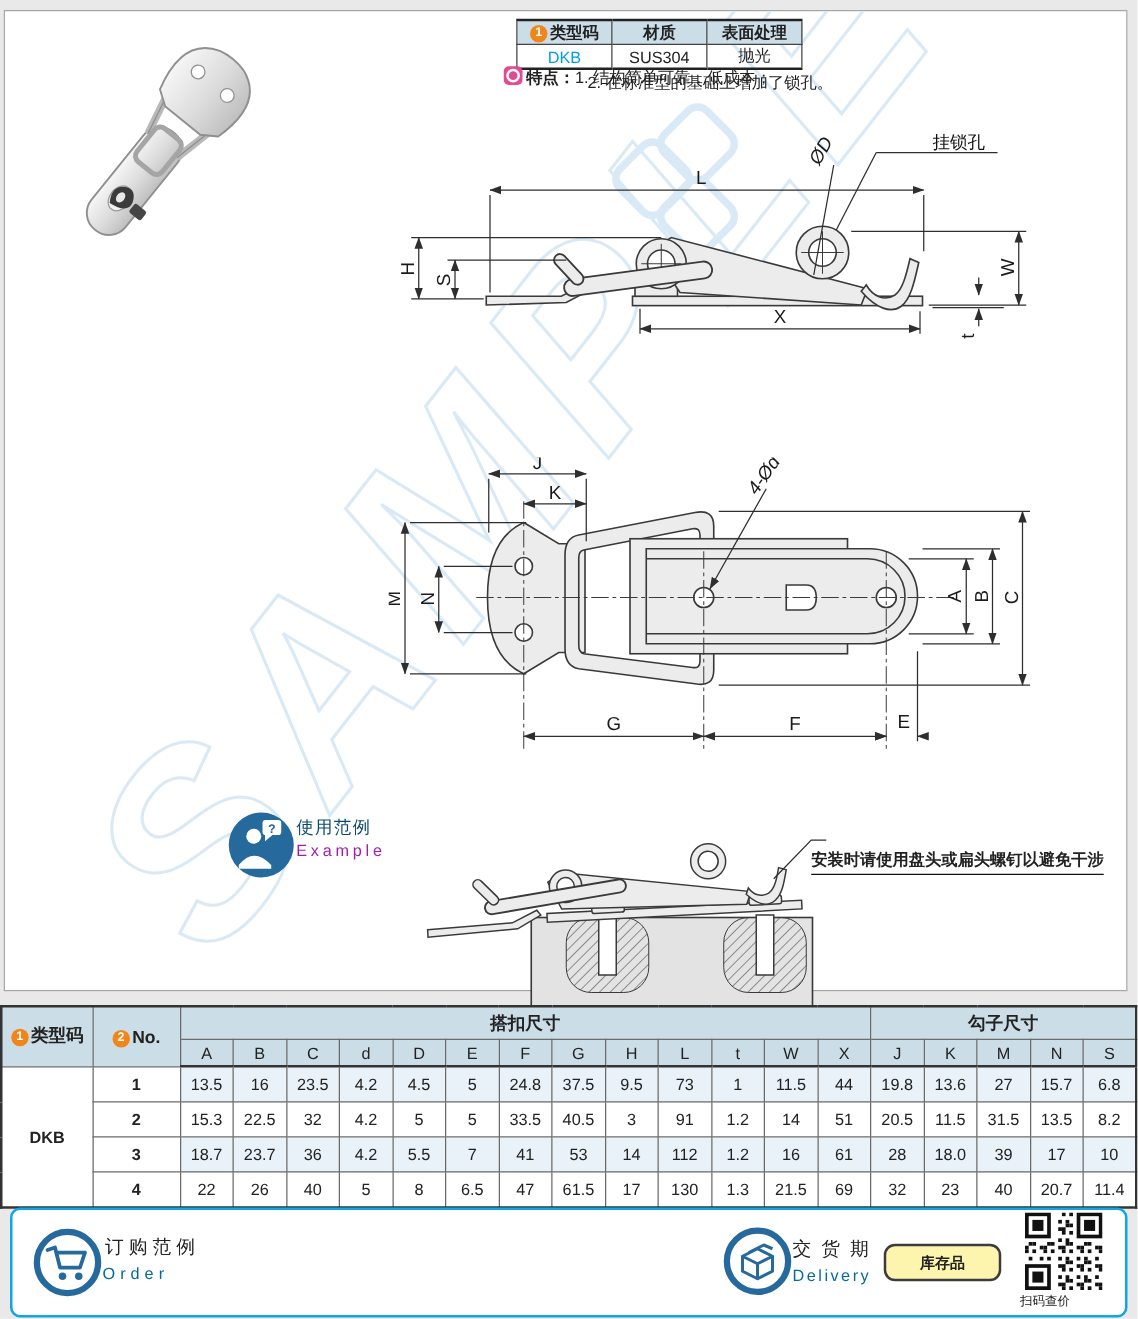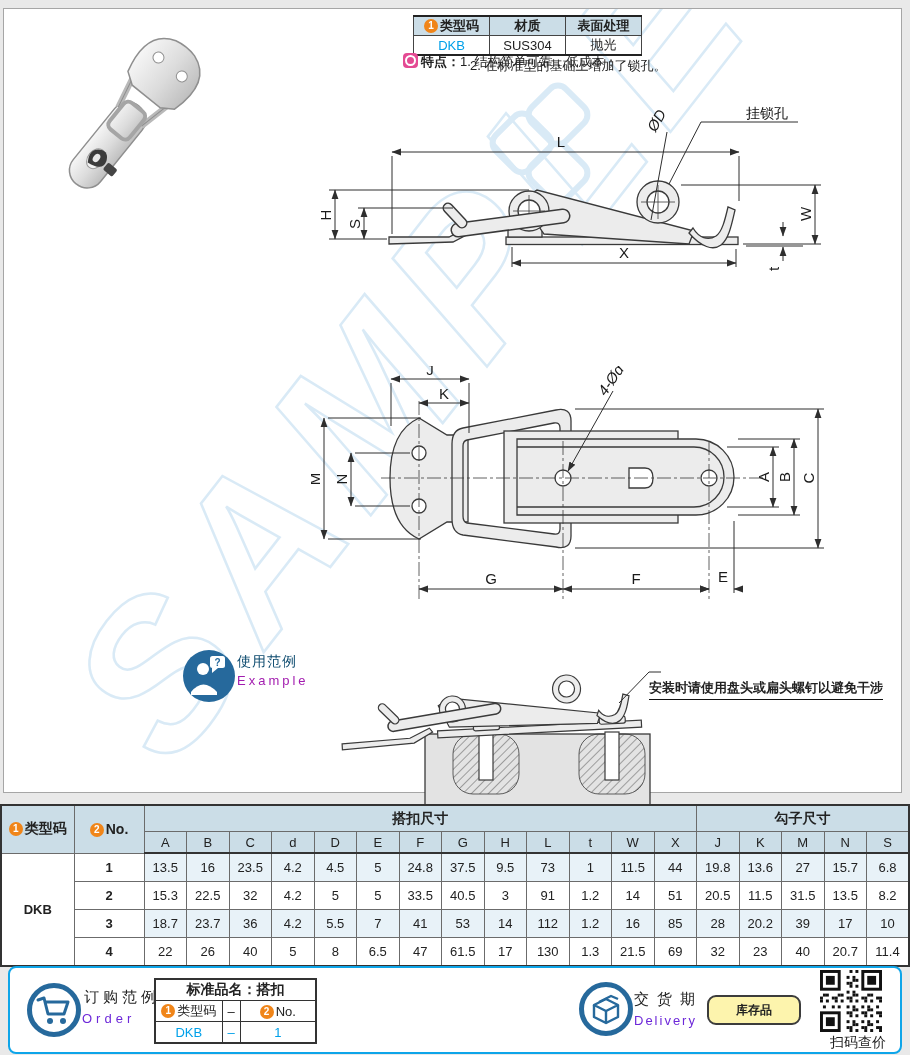--- a/index.html
+++ b/index.html
@@ -385,7 +385,7 @@
         <td class="v">112</td>
         <td class="v">1.2</td>
         <td class="v">16</td>
-        <td class="v">85</td>
+        <td class="v">61</td>
         <td class="v">28</td>
         <td class="v">20.2</td>
         <td class="v">39</td>

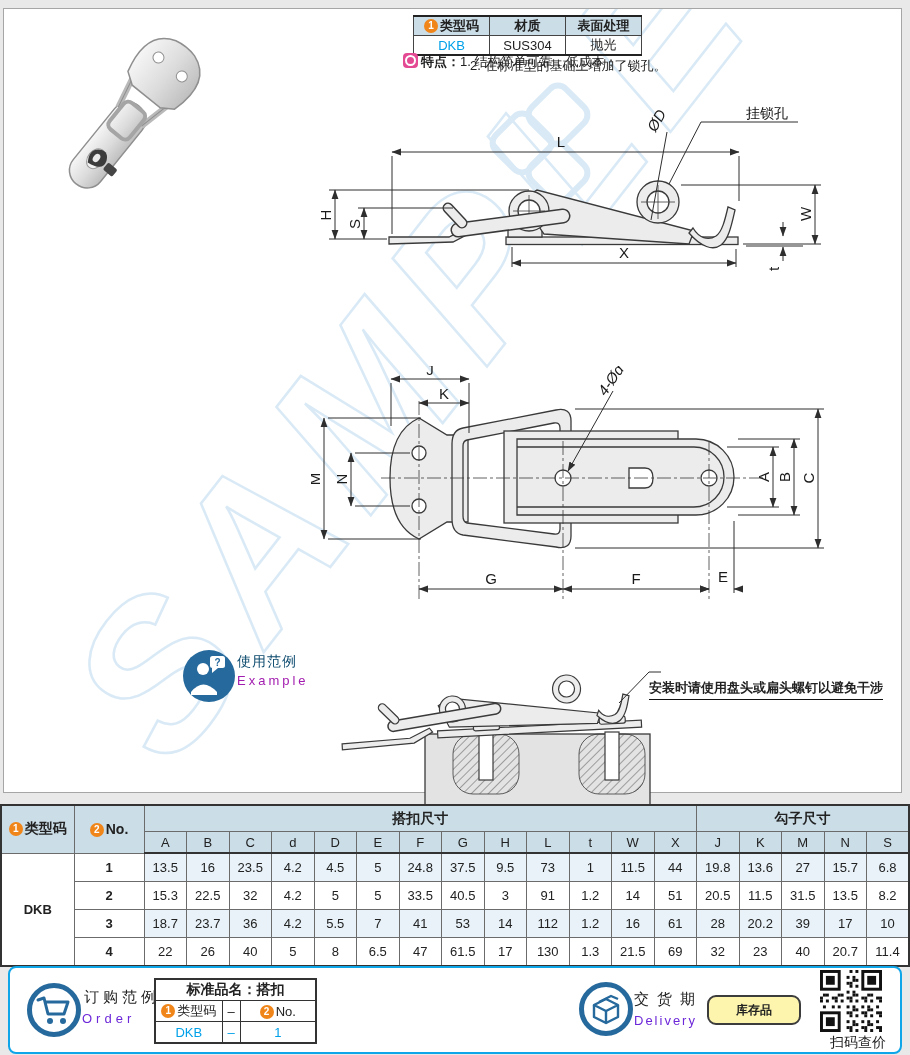--- a/index.html
+++ b/index.html
@@ -387,7 +387,7 @@
         <td class="v">16</td>
         <td class="v">61</td>
         <td class="v">28</td>
-        <td class="v">20.2</td>
+        <td class="v">18.0</td>
         <td class="v">39</td>
         <td class="v">17</td>
         <td class="v">10</td>

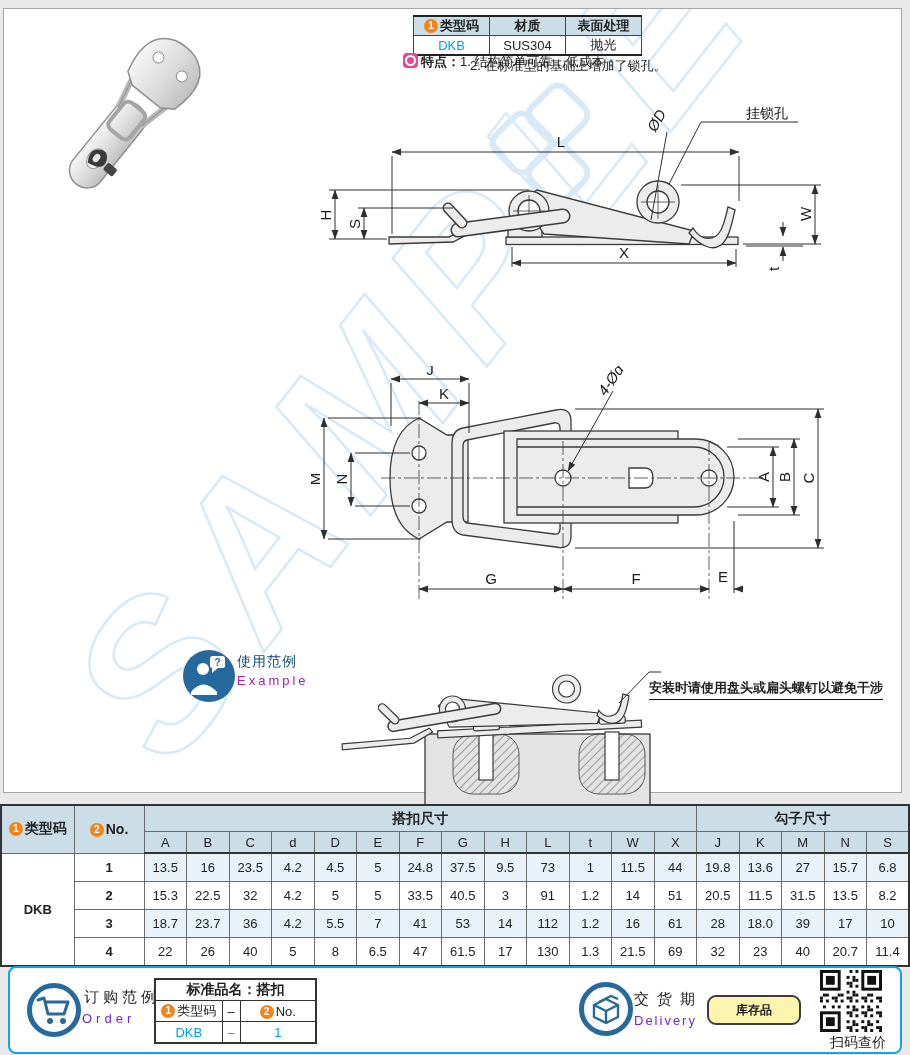--- a/index.html
+++ b/index.html
@@ -426,28 +426,6 @@
   <div class="abs ic-cn" style="left:74px;top:20px">订购范例</div>
   <div class="abs ic-en" style="left:72px;top:43px">Order</div>
 
-  <table id="order-table">
-    <colgroup>
-        <col style="width:67px">
-        <col style="width:18px">
-        <col style="width:76px">
-      </colgroup>
-    <tbody>
-        <tr class="tt">
-          <td colspan="3">标准品名：搭扣</td>
-        </tr>
-    <tr>
-      <td><span class="badge">1</span><span>类型码</span></td>
-      <td>–</td>
-      <td><span class="badge">2</span><span>No.</span></td>
-    </tr>
-    <tr>
-      <td class="blue">DKB</td>
-      <td class="blue">–</td>
-      <td class="blue">1</td>
-    </tr>
-  </tbody>
-    </table>
 
   <svg class="abs" style="left:567px;top:12px" width="58" height="58" viewBox="0 0 58 58">
     <circle cx="29" cy="29" r="24.5" fill="#fff" stroke="#26699c" stroke-width="5"></circle>

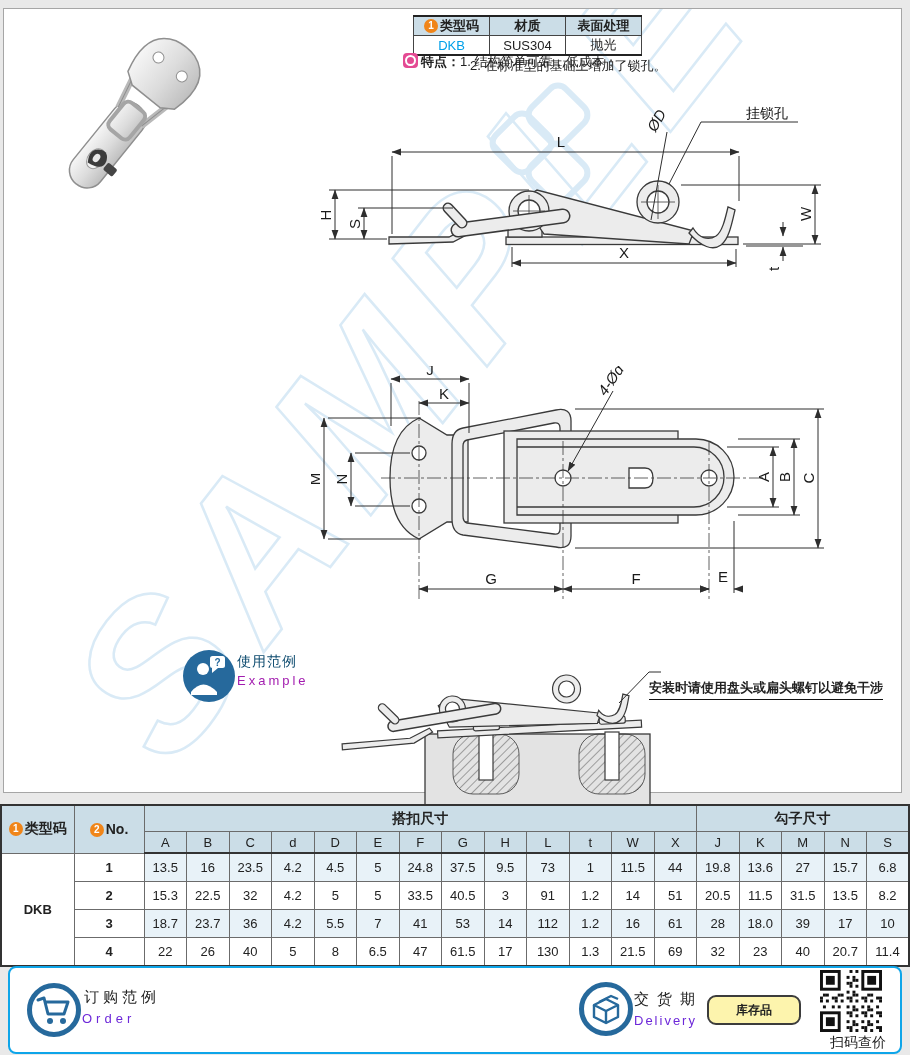--- a/index.html
+++ b/index.html
@@ -45,7 +45,7 @@
   #order-box{left:8px;top:966px;width:890px;height:84px;background:#fff;
              border:2px solid #0ea5e9;border-radius:8px}
   .ic-cn{font-size:15px;letter-spacing:4px;color:#222;white-space:nowrap}
-  .ic-en{font-size:13px;letter-spacing:4px;color:#6d28d9;white-space:nowrap}
+  .ic-en{font-size:13px;letter-spacing:4px;color:#0369a1;white-space:nowrap}
   #order-table{position:absolute;left:144px;top:10px;border-collapse:collapse;table-layout:fixed}
   #order-table td{border:1px solid #333;text-align:center;font-size:13px;height:20px;padding:0 3px}
   #order-table tr.tt td{font-weight:bold;font-size:14px;border-bottom:1px solid #333}

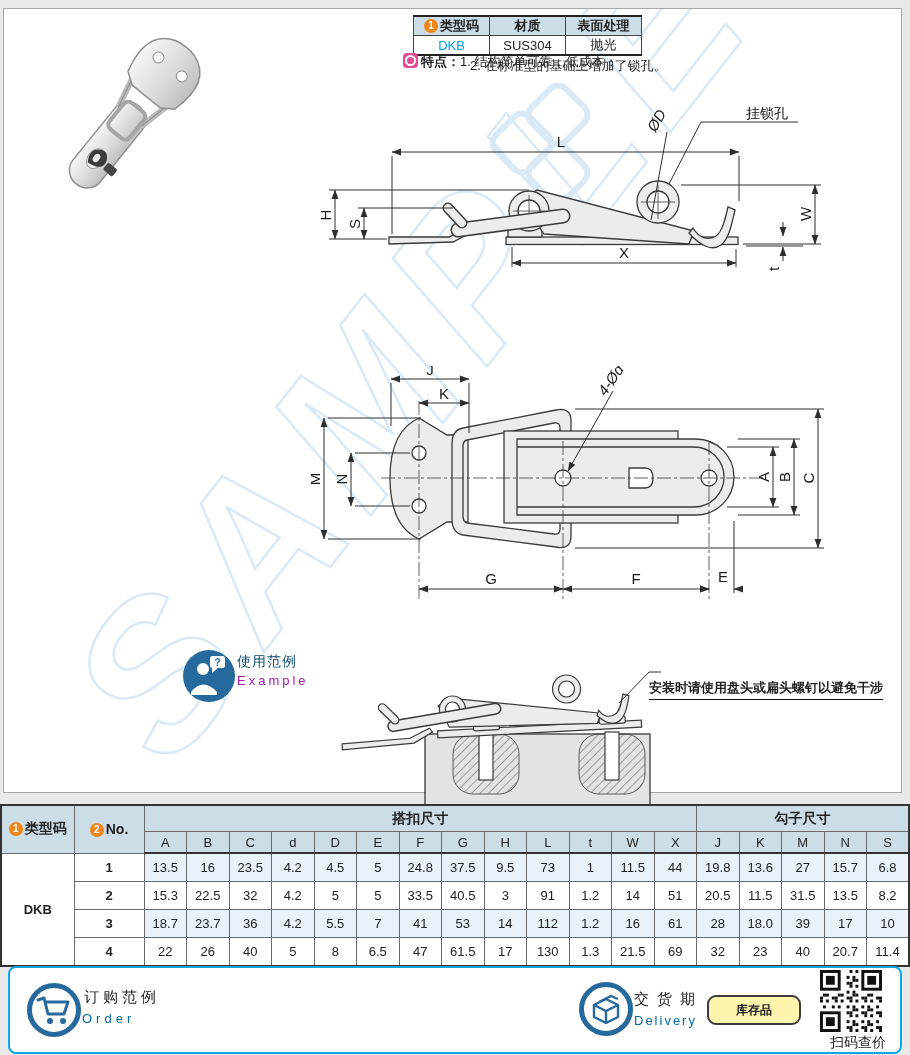--- a/index.html
+++ b/index.html
@@ -52,7 +52,7 @@
   #order-table{border:2px solid #333}
   #stock-badge{left:697px;top:27px;width:90px;height:26px;background:#fdf4ad;border:2px solid #3c3c3c;
                border-radius:9px;font-size:12px;font-weight:bold;text-align:center;line-height:26px}
-  #qr-caption{left:806px;top:66px;width:70px;text-align:right;font-size:14px}
+  #qr-caption{left:806px;top:66px;width:70px;text-align:left;font-size:10px}
 </style>
 </head>
 <body>

